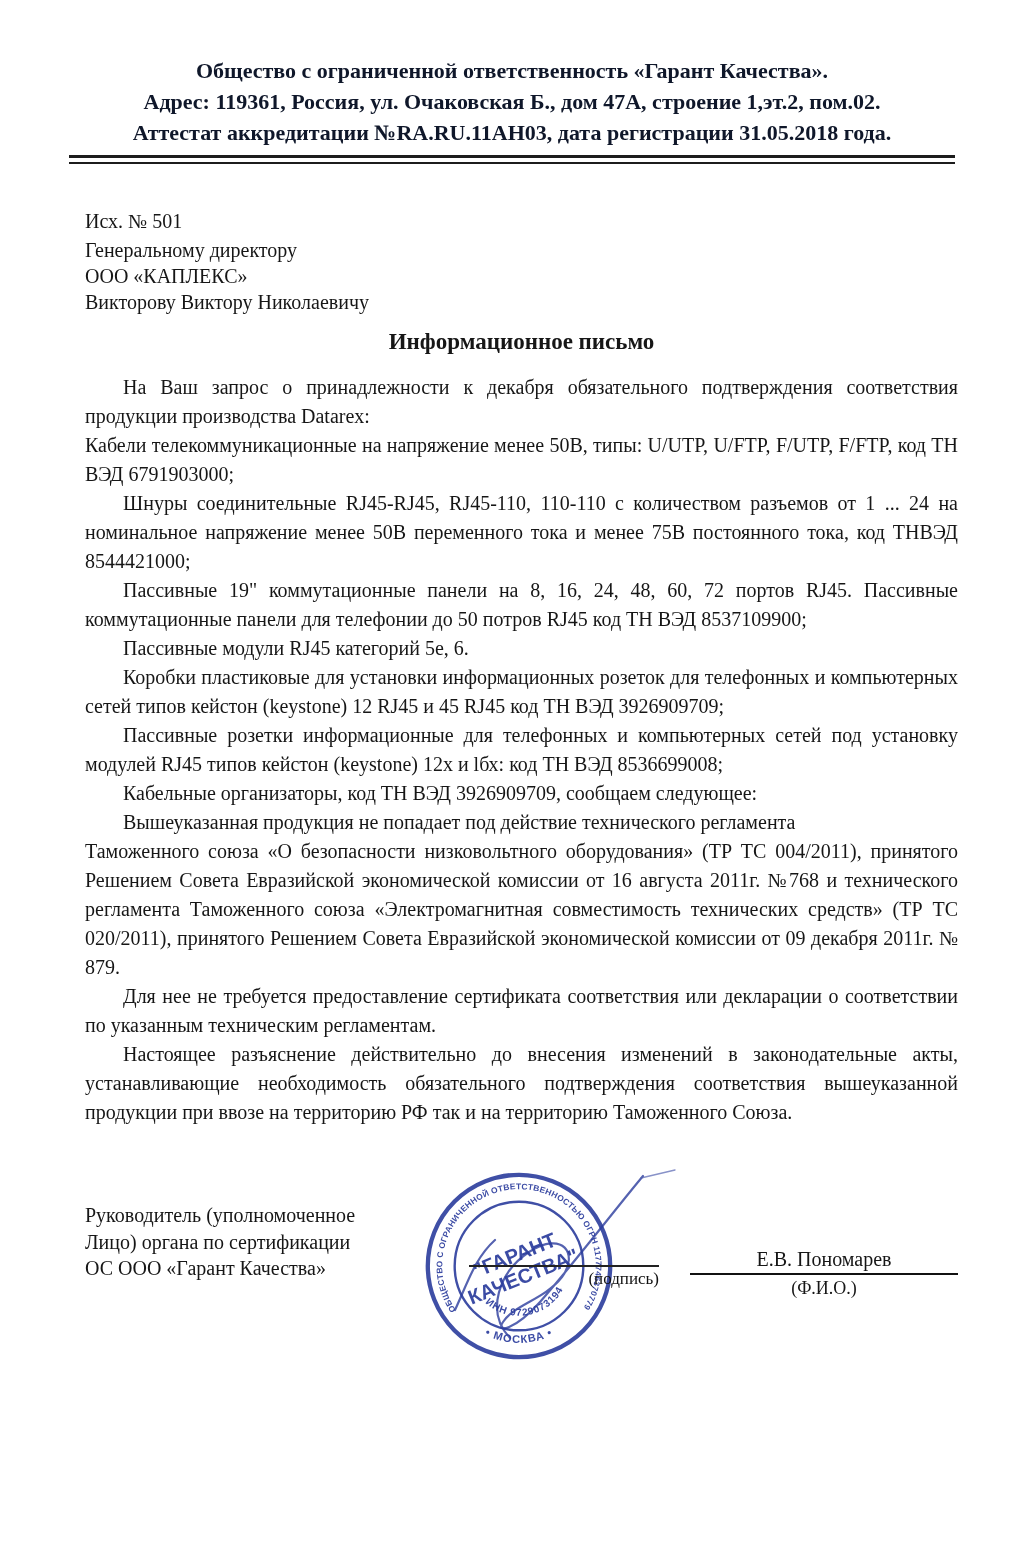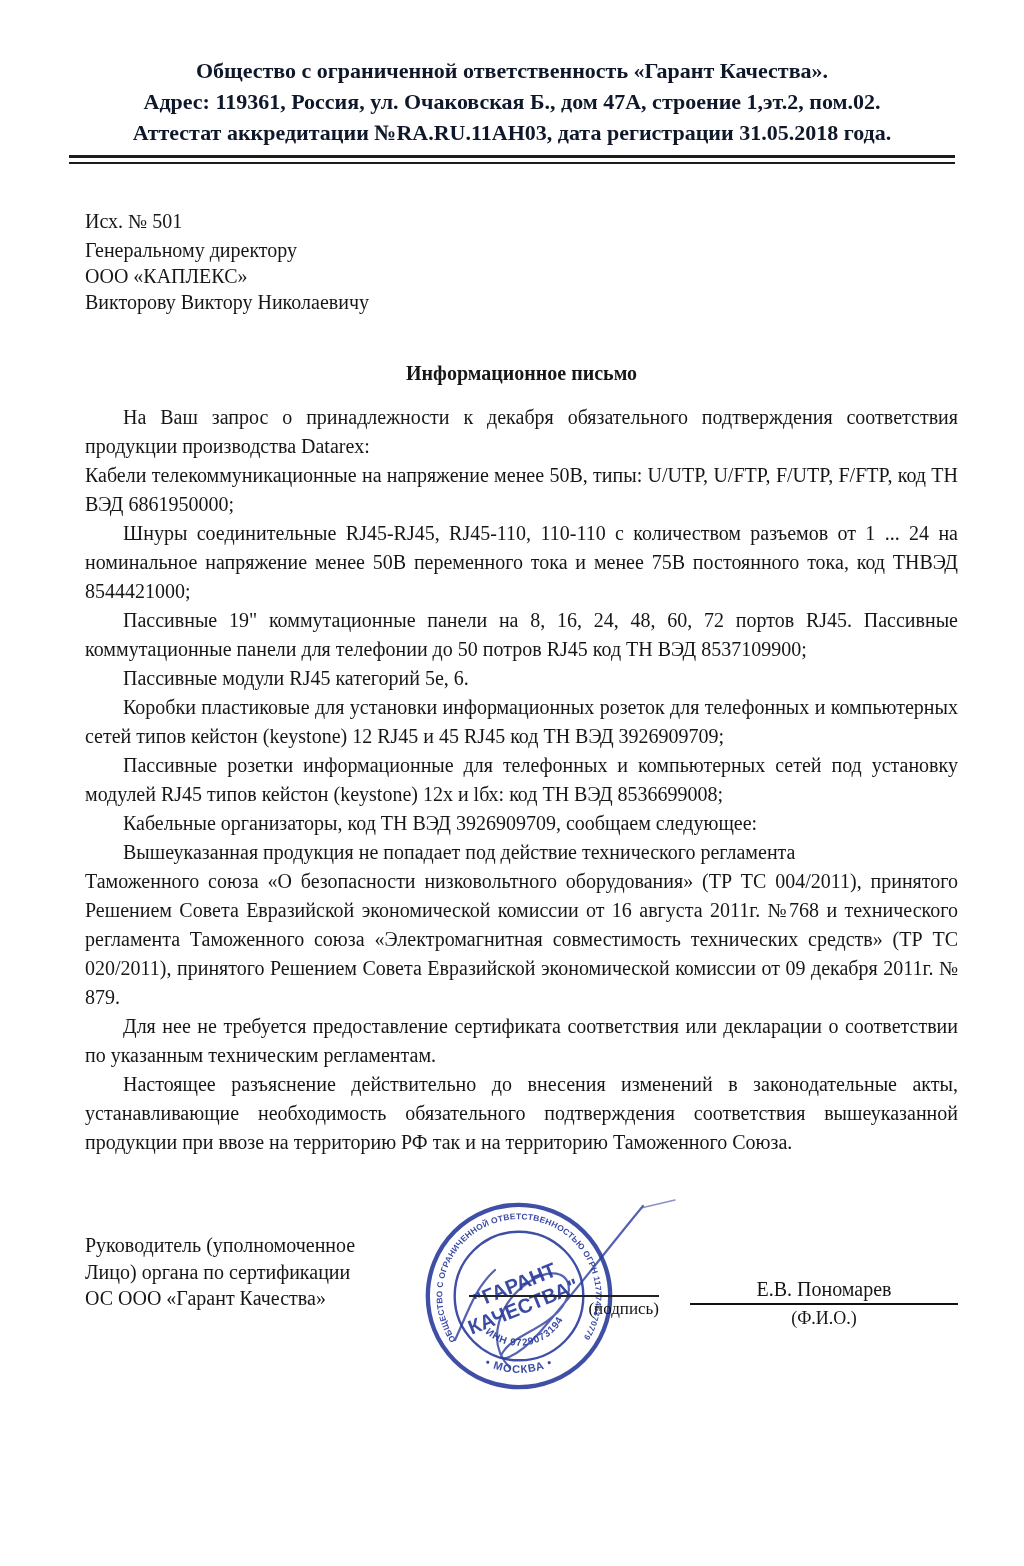--- a/index.html
+++ b/index.html
@@ -27,10 +27,10 @@
   .ref-block { margin-top: 44px; font-size: 20px; line-height: 27px; }
   .addressee { margin-top: 2px; text-align: left; font-size: 20px; line-height: 26px; }
   .letter-title {
-    margin-top: 47px;
+    margin-top: 14px;
     text-align: center;
     font-weight: 700;
-    font-size: 20px;
+    font-size: 23px;
   }
   .letter-body { margin-top: 18px; font-size: 20px; line-height: 29px; text-align: justify; }
   .letter-body p { margin: 0; }

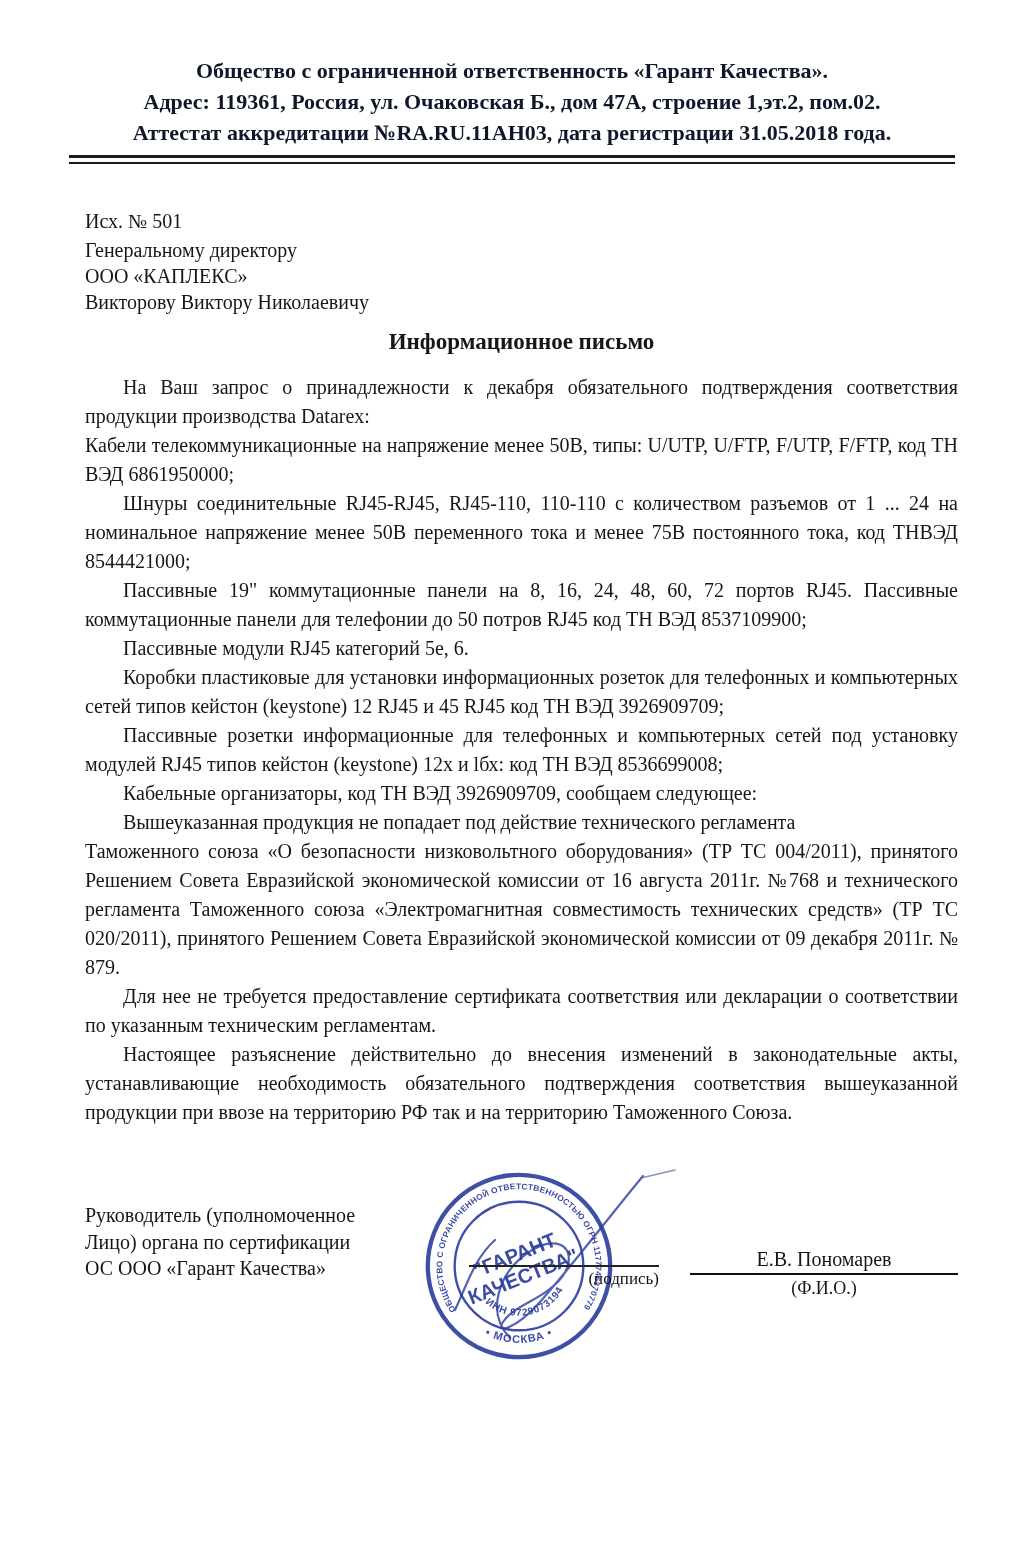--- a/index.html
+++ b/index.html
@@ -78,7 +78,7 @@
 
   <div class="letter-body">
     <p class="p-indent">На Ваш запрос о принадлежности к декабря обязательного подтверждения соответствия продукции производства Datarex:</p>
-    <p class="p-flush">Кабели телекоммуникационные на напряжение менее 50В, типы: U/UTP, U/FTP, F/UTP, F/FTP, код ТН ВЭД 6861950000;</p>
+    <p class="p-flush">Кабели телекоммуникационные на напряжение менее 50В, типы: U/UTP, U/FTP, F/UTP, F/FTP, код ТН ВЭД 6791903000;</p>
     <p class="p-indent">Шнуры соединительные RJ45-RJ45, RJ45-110, 110-110 с количеством разъемов от 1 ... 24 на номинальное напряжение менее 50В переменного тока и менее 75В постоянного тока, код ТНВЭД 8544421000;</p>
     <p class="p-indent">Пассивные 19" коммутационные панели на 8, 16, 24, 48, 60, 72 портов RJ45. Пассивные коммутационные панели для телефонии до 50 потров RJ45 код ТН ВЭД 8537109900;</p>
     <p class="p-indent">Пассивные модули RJ45 категорий 5е, 6.</p>

